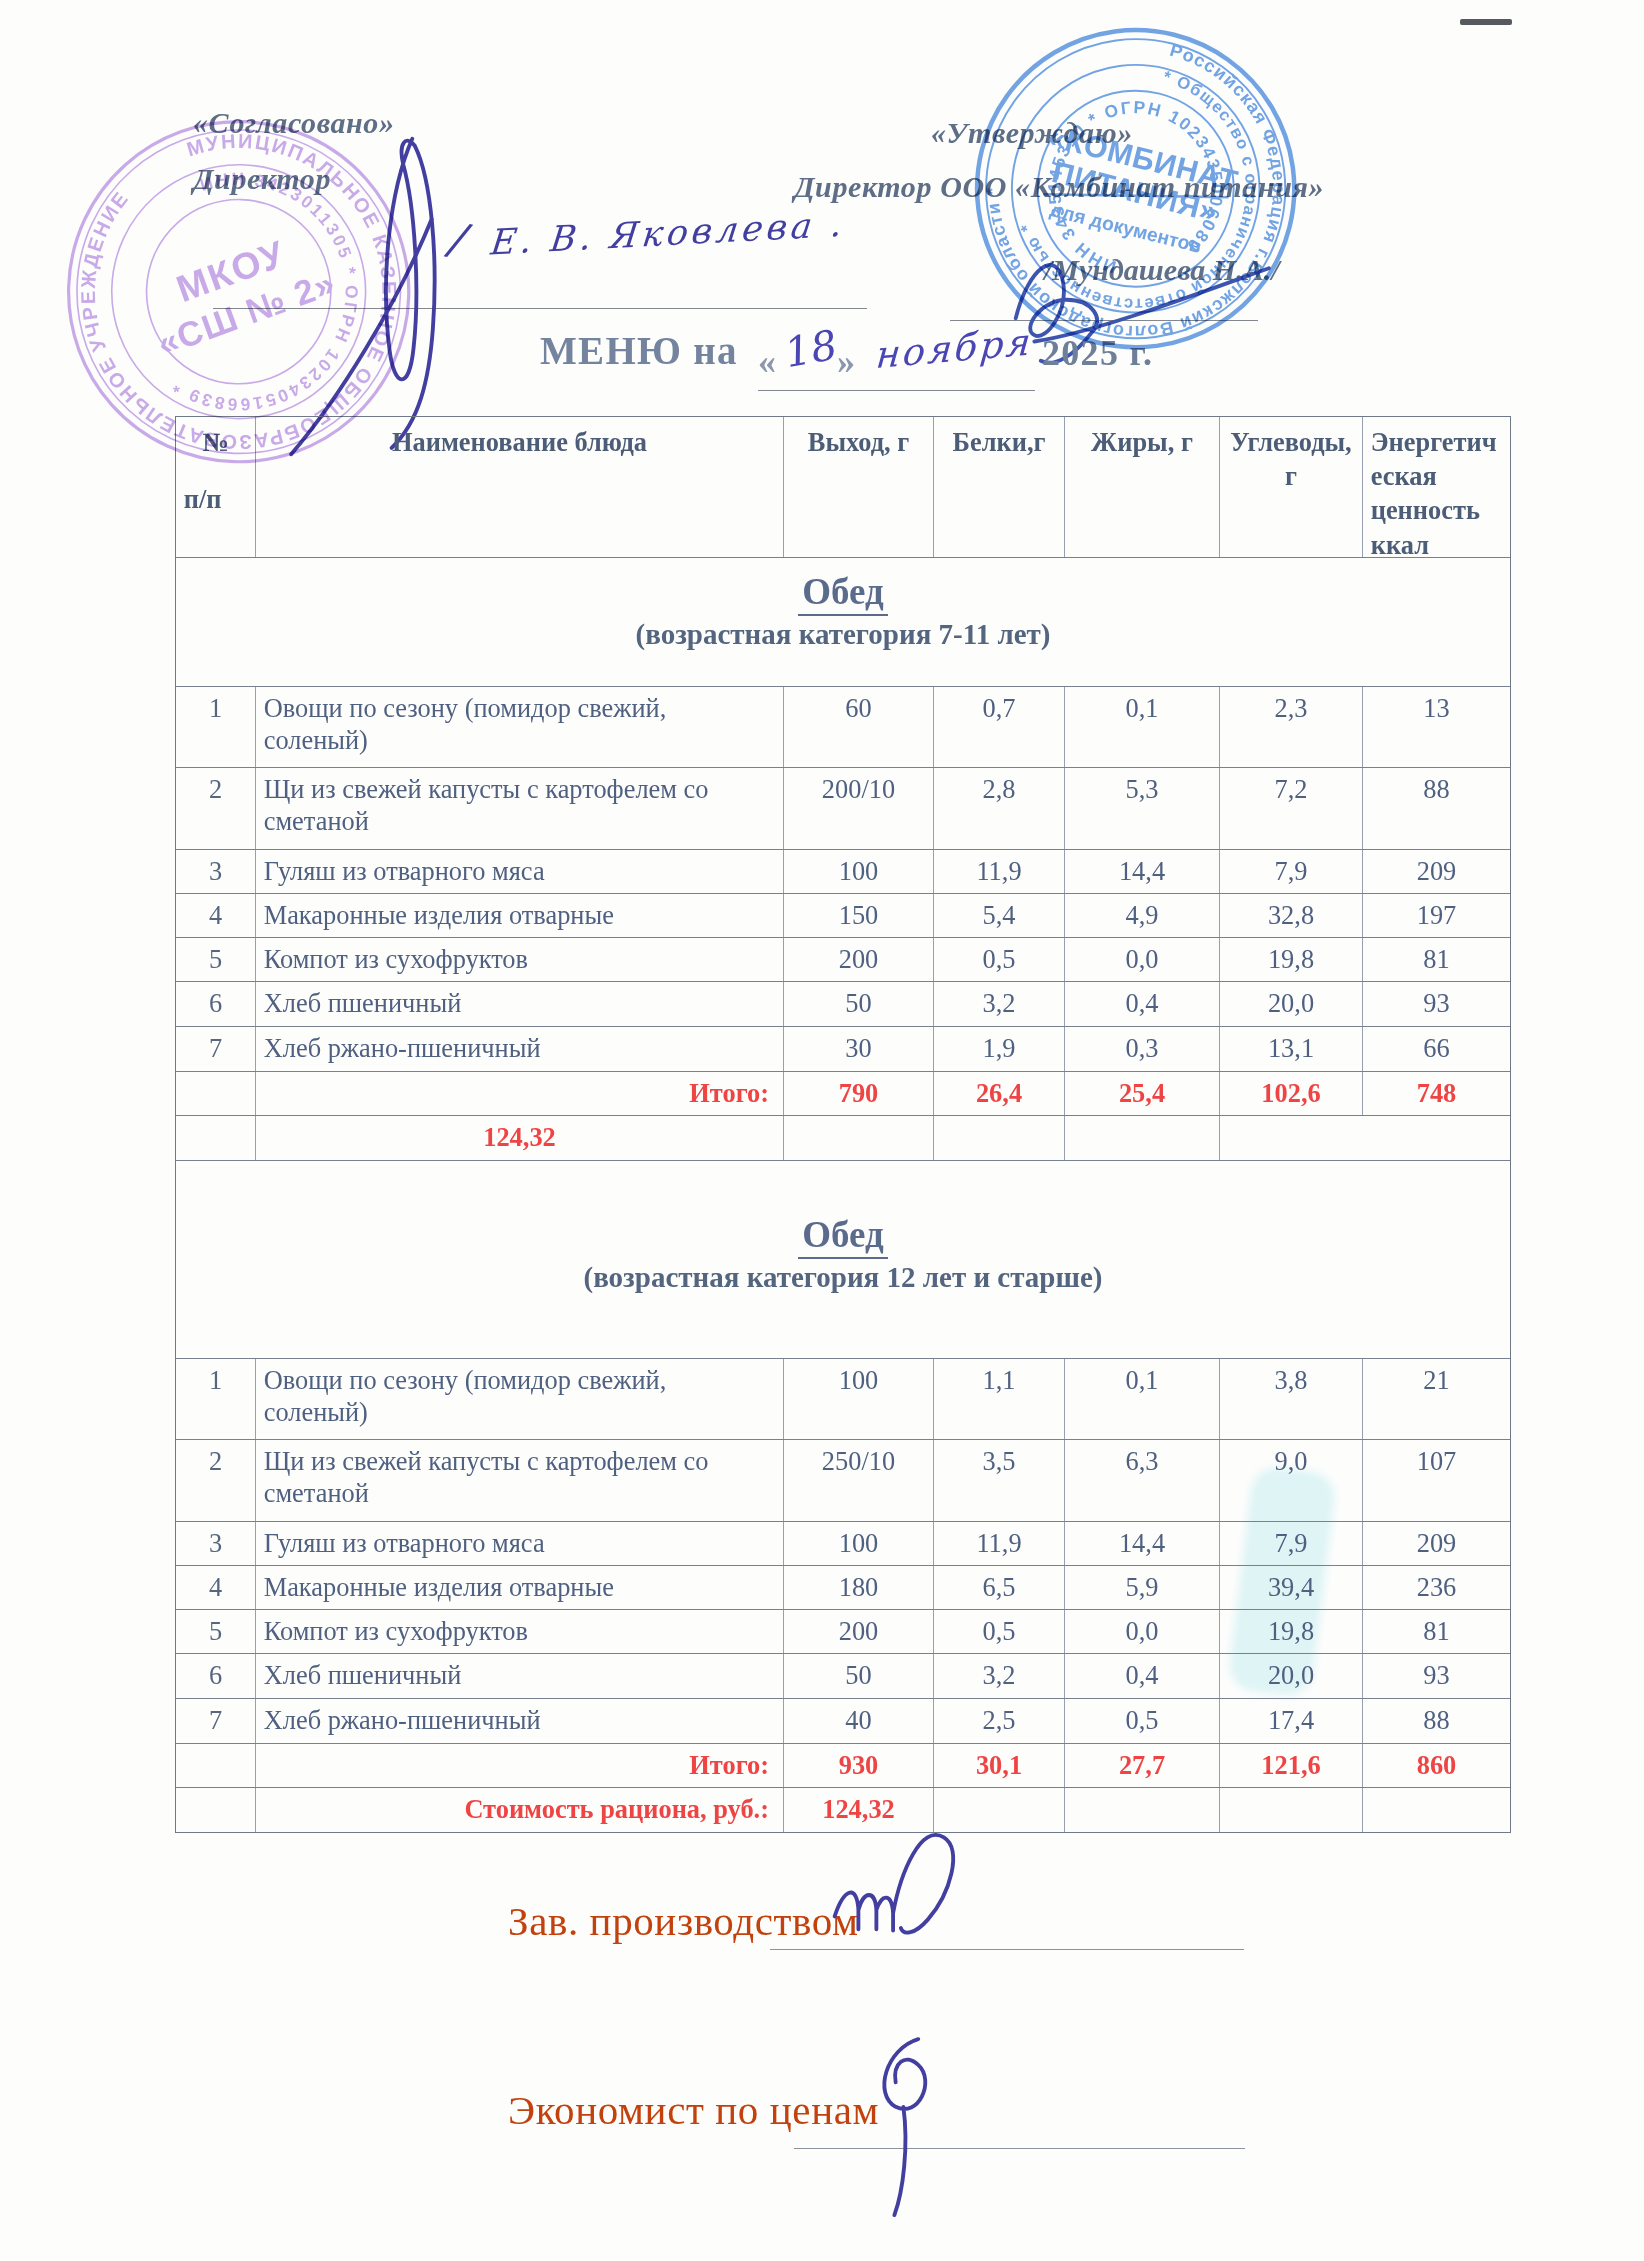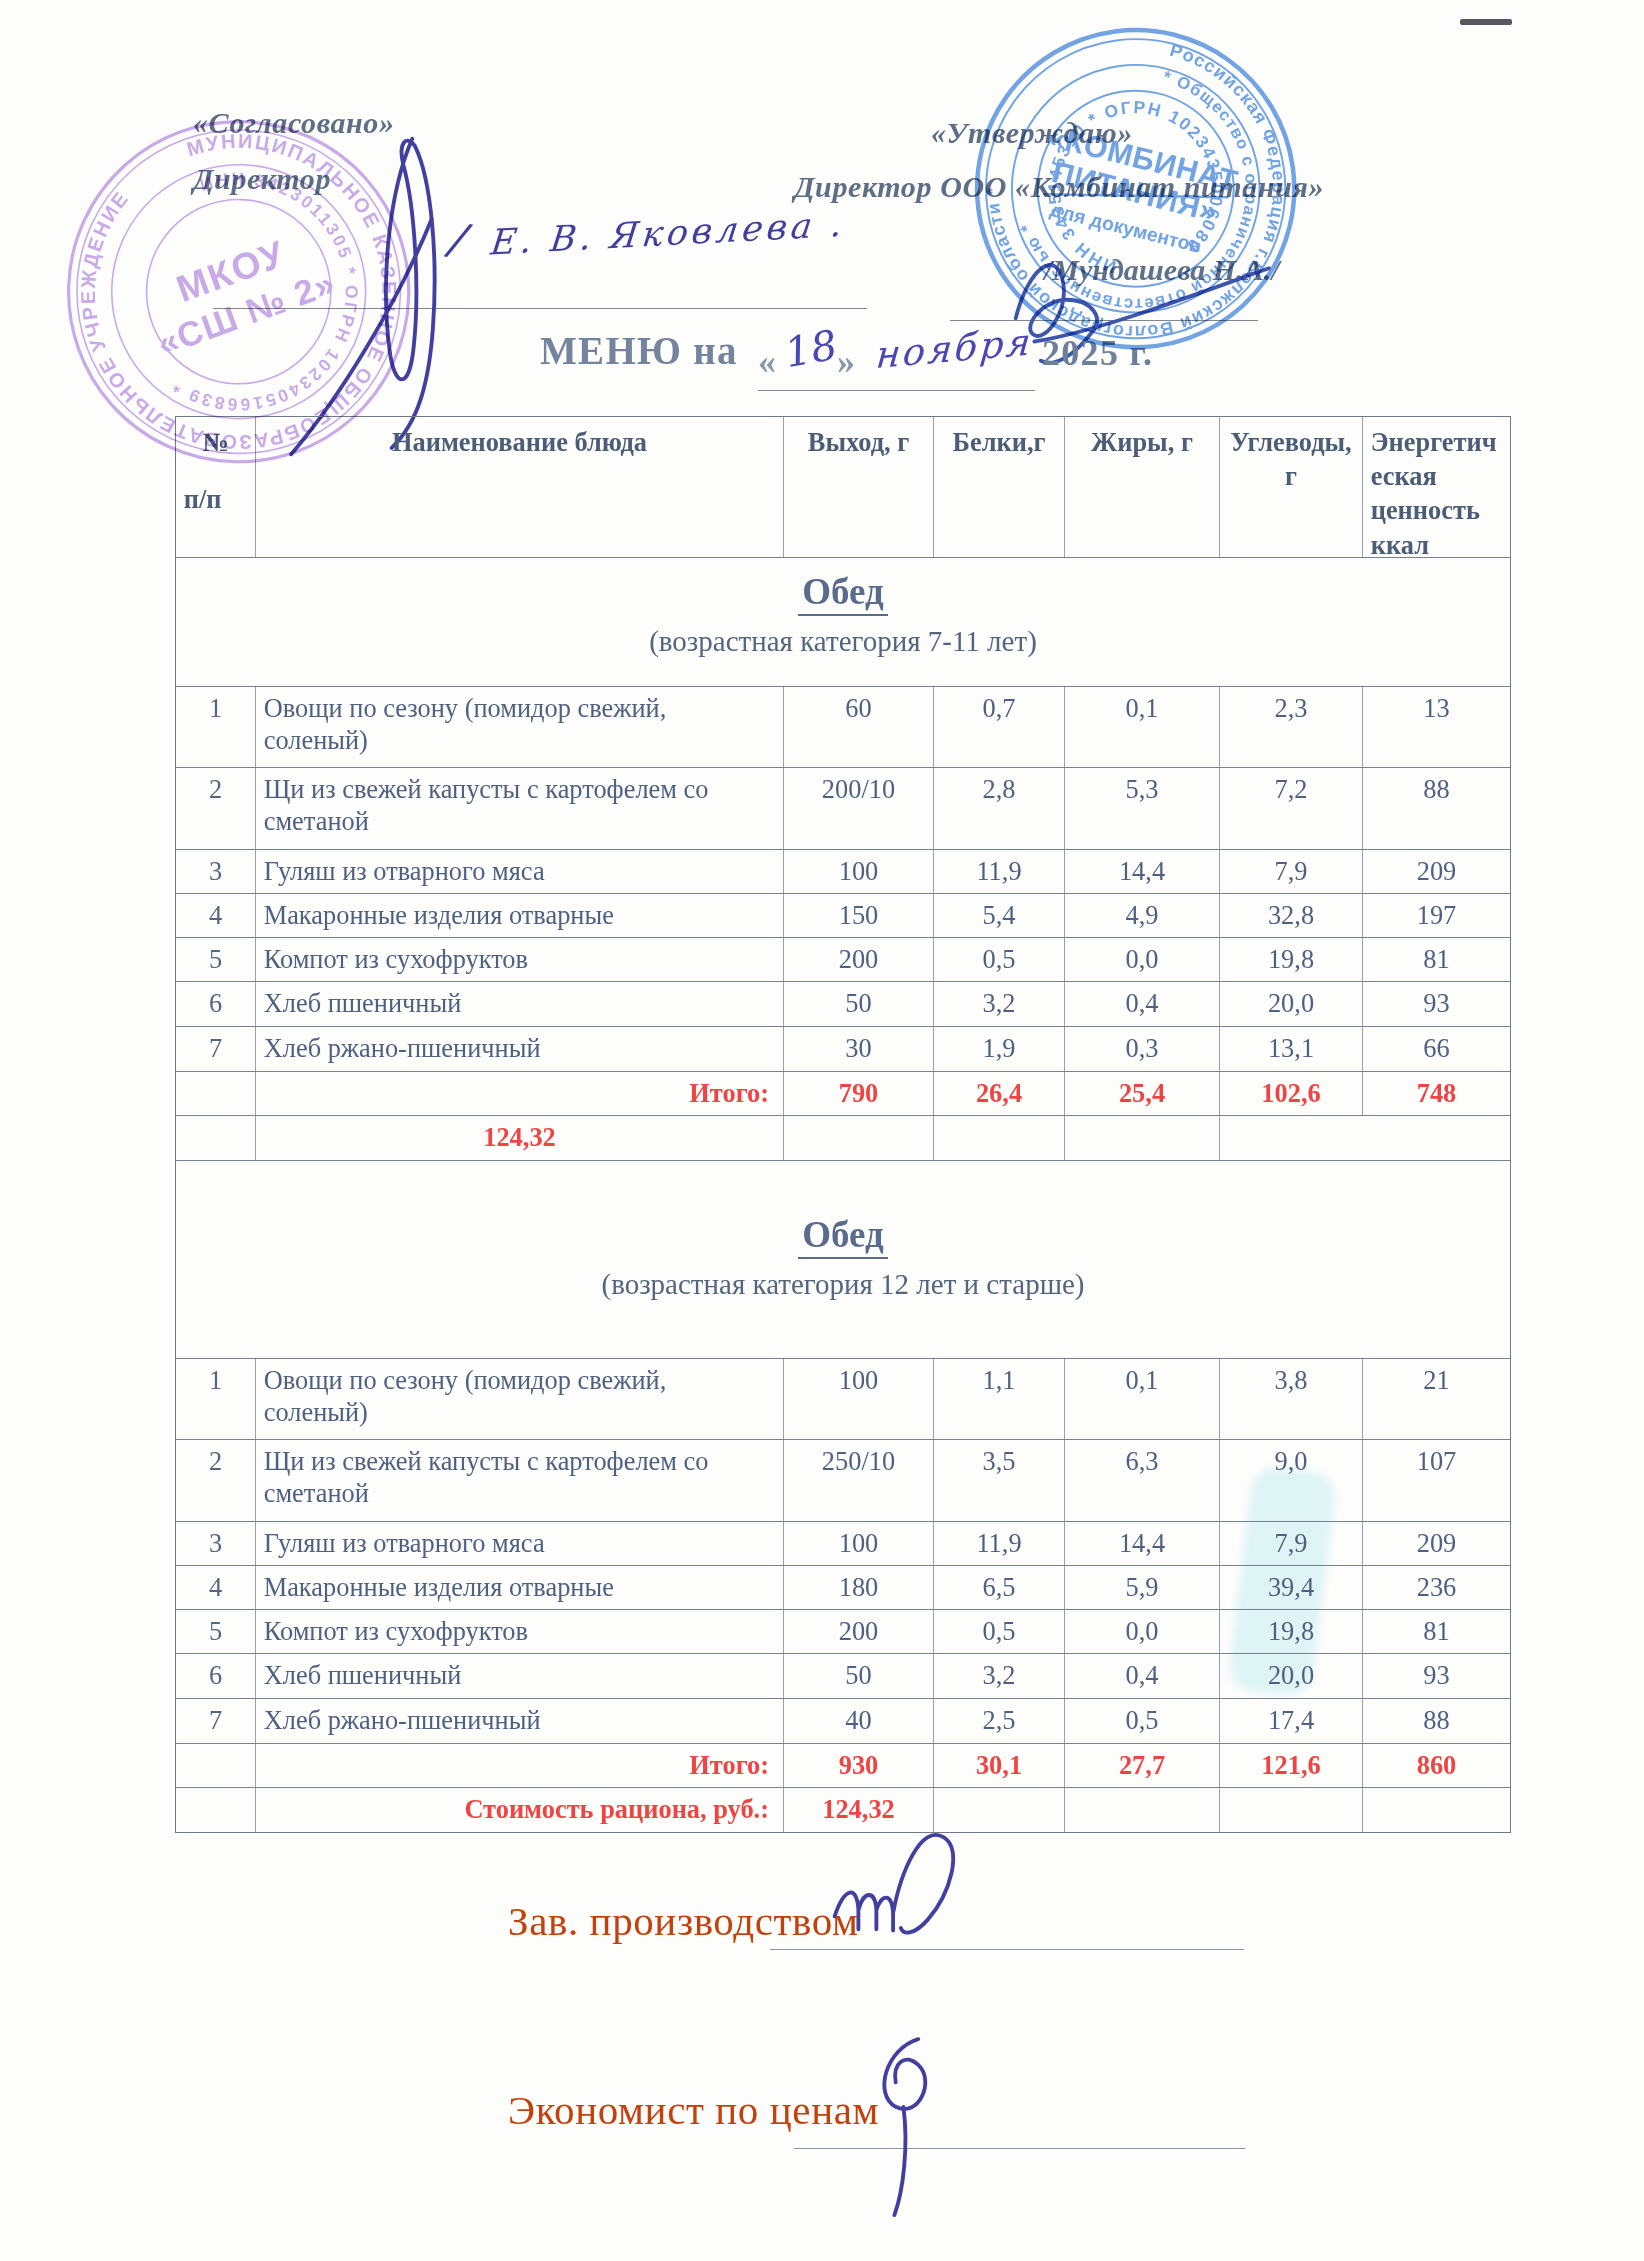--- a/index.html
+++ b/index.html
@@ -40,7 +40,7 @@
   .section-cell{border-top:1.9px solid #77818f;text-align:center;}
   .sec-title{font-size:37px;font-weight:bold;color:#5a6b8c;display:inline-block;
              border-bottom:2.6px solid #5a6b8c;padding:0 3.9px 1.3px 3.9px;}
-  .sec-sub{font-size:29px;font-weight:normal;color:#54657f;margin-top:9px;}
+  .sec-sub{font-size:29px;font-weight:bold;color:#54657f;margin-top:2px;}
   .num-cell{text-align:center;color:#55667f;}
 
   

